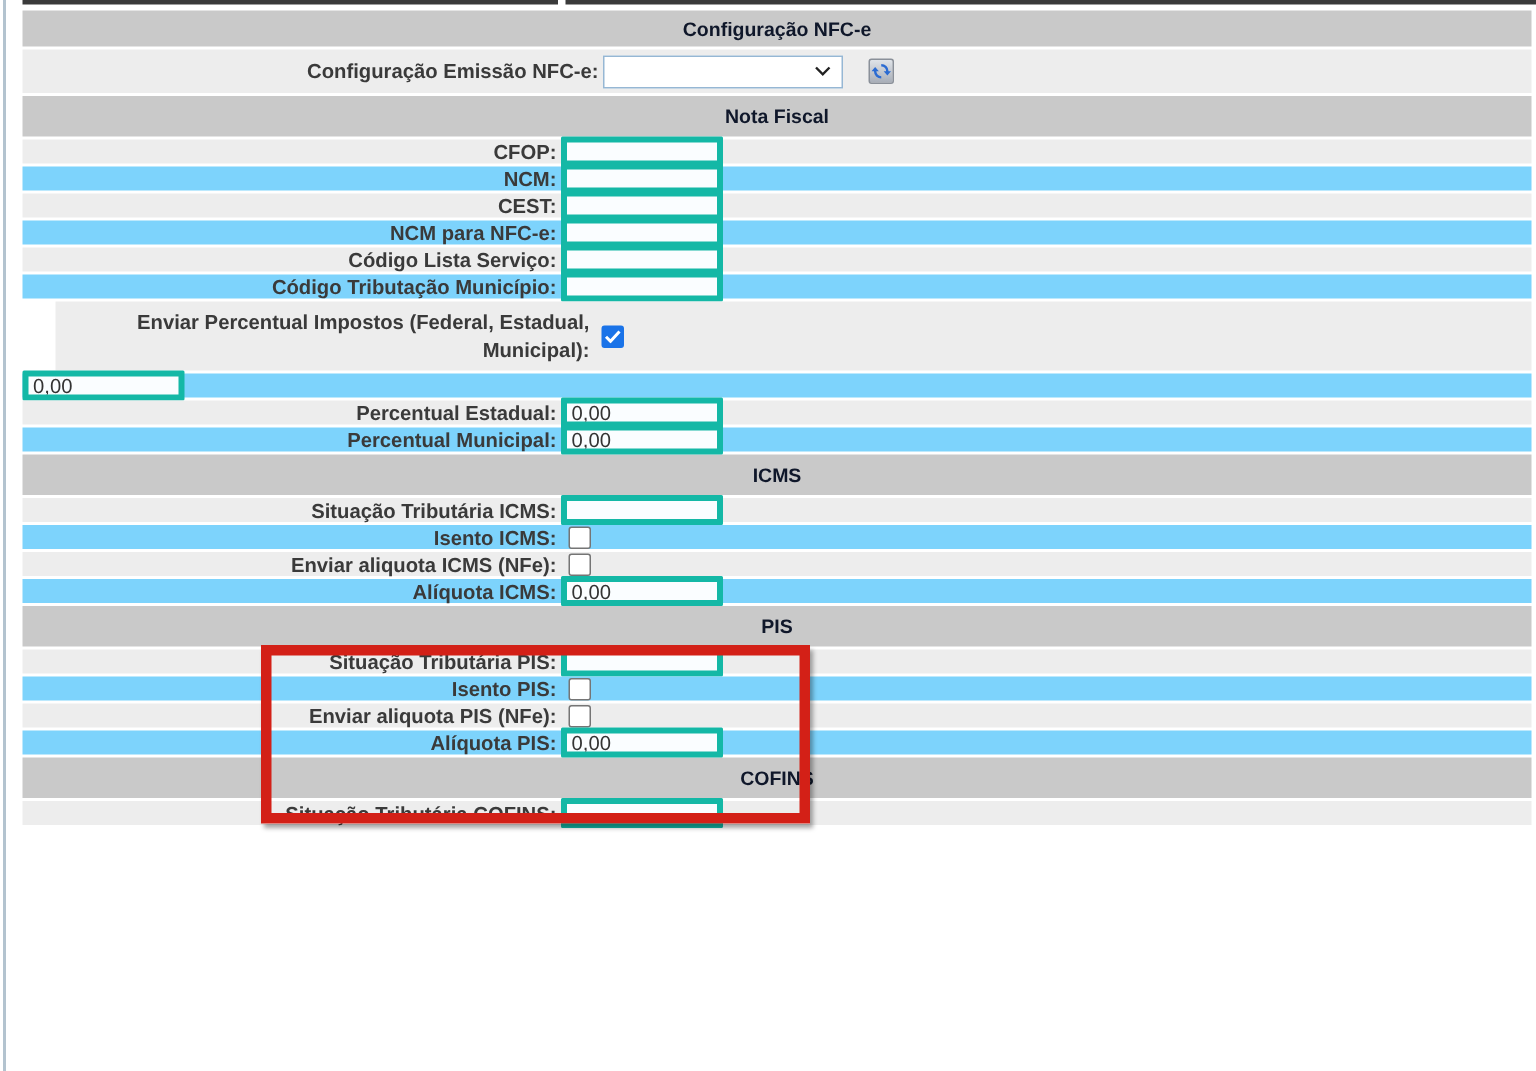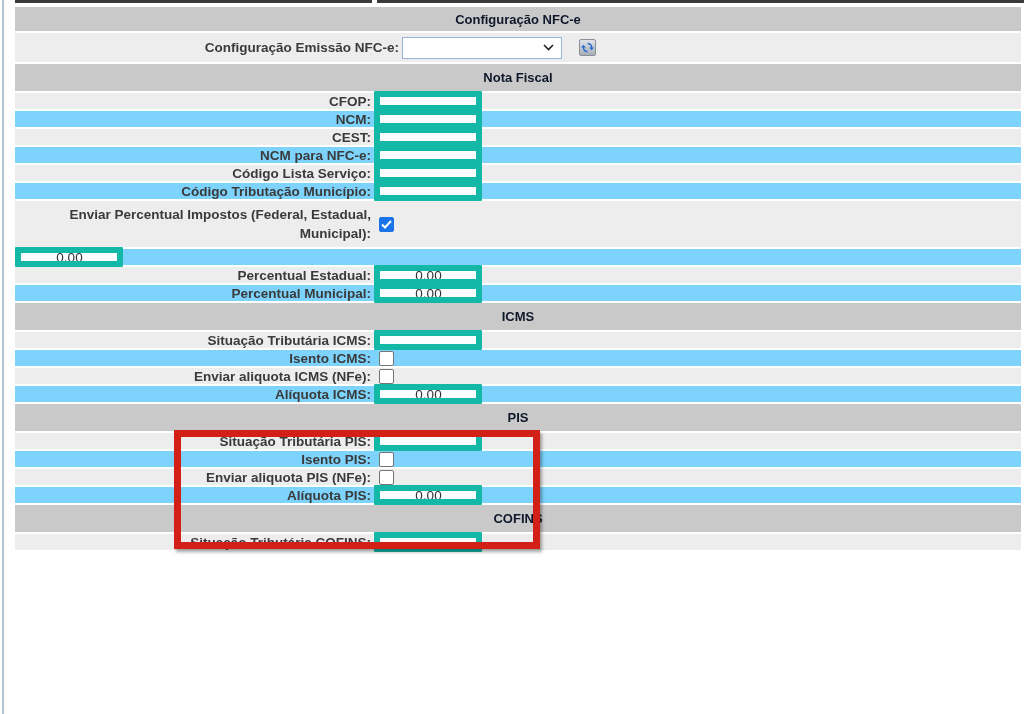--- a/index.html
+++ b/index.html
@@ -25,7 +25,7 @@
   .rows-wrap{display:flex;flex-direction:column;gap:2px;position:relative;}
   .form-row{height:16px;background:#ededed;display:flex;}
   .form-row.alt{background:#7dd3fc;}
-  .form-row.tall{height:46px;}
+  .form-row.tall{height:46px;margin-left:22px;}
   .form-row.select-row{height:29px;padding-left:28px;}
   .label-cell{
     width:359px;box-sizing:border-box;padding-right:3px;

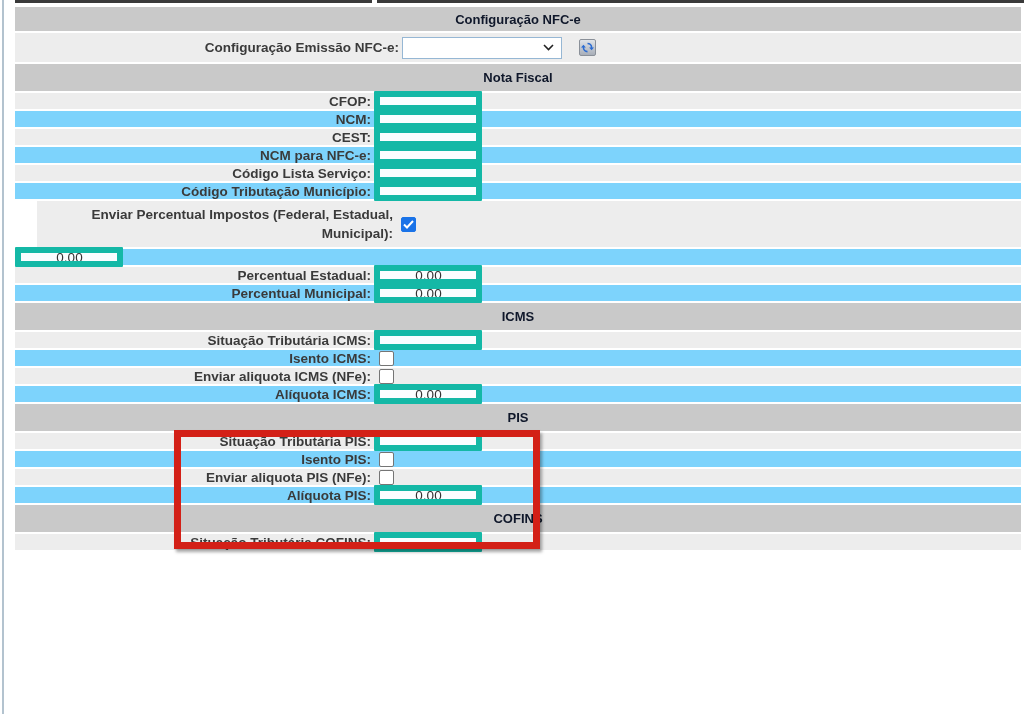--- a/index.html
+++ b/index.html
@@ -38,9 +38,9 @@
   .field-cell{flex:1;display:flex;align-items:center;}
   .text-input{
     width:108px;height:20px;box-sizing:border-box;
-    border:6px solid #14b8a6;background:#fafdff;border-radius:1px;
+    border:4px solid #14b8a6;background:#fafdff;border-radius:1px;
     font-family:"Liberation Sans",sans-serif;font-size:13.5px;color:#333;
-    padding:0 2px 0 3px;margin:0;text-align:center;
+    padding:0 2px 0 3px;margin:0;
   }
   .select-box{
     width:160px;height:22px;box-sizing:border-box;cursor:default;

